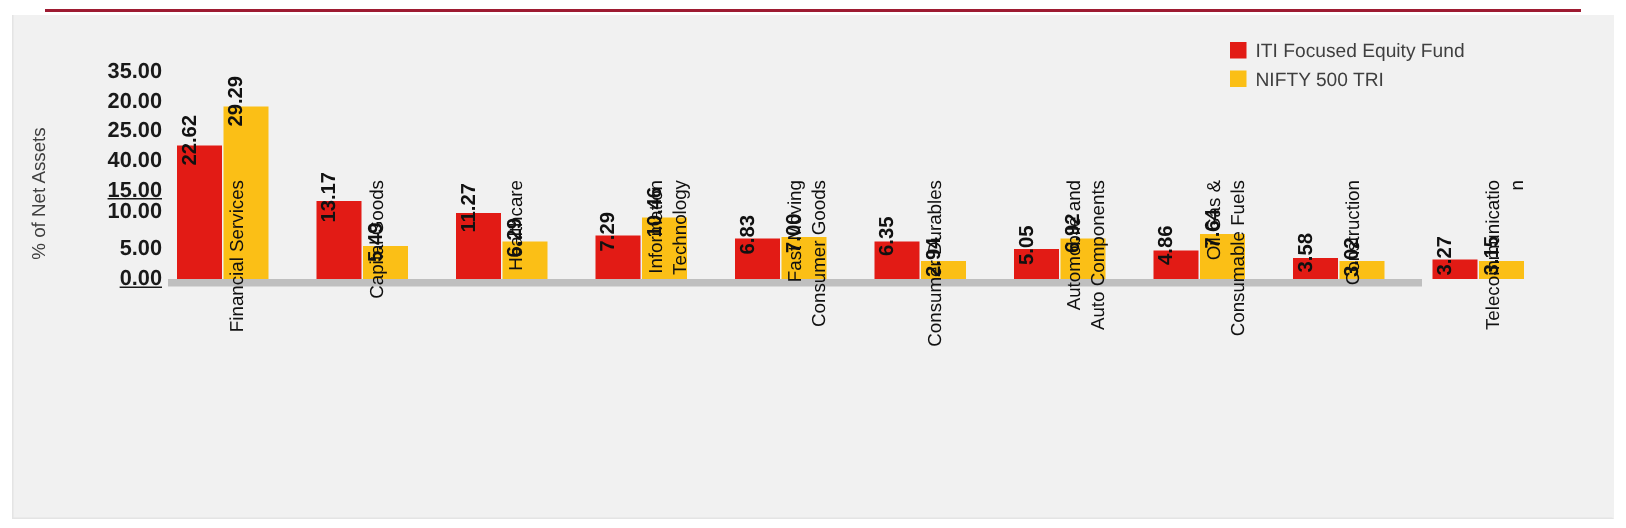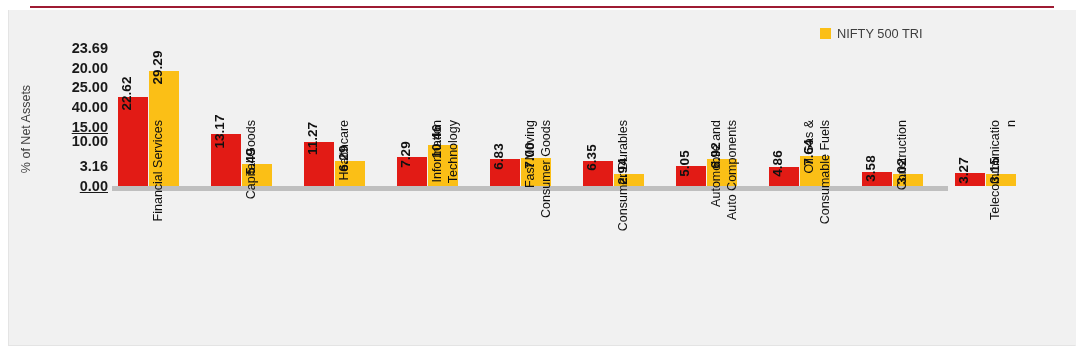--- a/index.html
+++ b/index.html
@@ -343,6 +343,10 @@
 
   <div id="legend">
       <div class="legend-row">
+        <span class="swatch" style="background: rgb(226, 27, 21);"></span>
+        <span class="legend-label">ITI Focused Equity Fund</span>
+      </div>
+      <div class="legend-row">
         <span class="swatch" style="background: rgb(251, 191, 22);"></span>
         <span class="legend-label">NIFTY 500 TRI</span>
       </div>

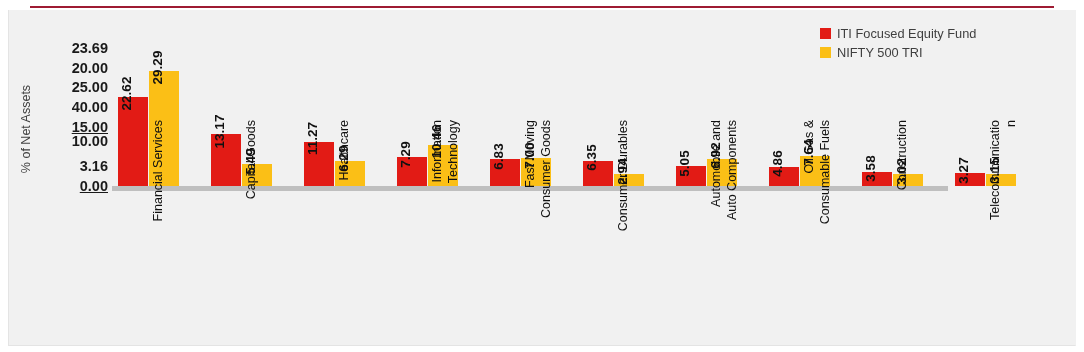--- a/index.html
+++ b/index.html
@@ -188,7 +188,7 @@
   <div id="y-axis-title">% of Net Assets</div>
 
   <div id="y-ticks">
-      <div class="y-tick" style="top: 41px;">23.69</div>
+      <div class="y-tick" style="top: 41px;">35.00</div>
       <div class="y-tick" style="top: 60.7143px;">20.00</div>
       <div class="y-tick" style="top: 80.4286px;">25.00</div>
       <div class="y-tick" style="top: 100.143px;">40.00</div>

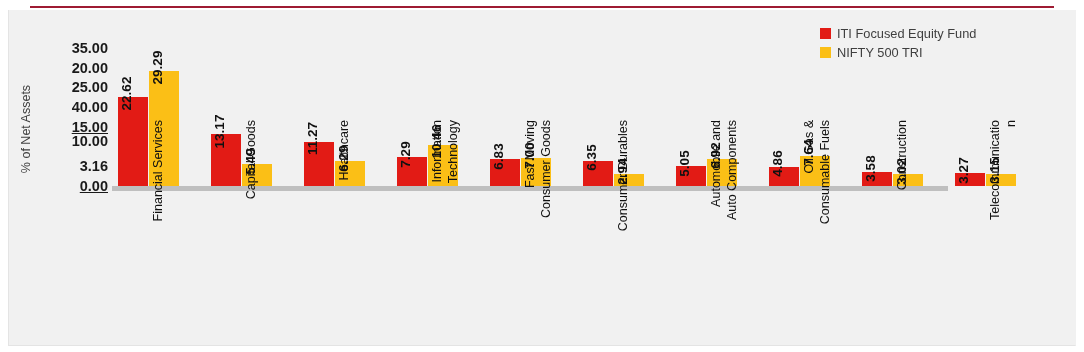--- a/index.html
+++ b/index.html
@@ -194,7 +194,7 @@
       <div class="y-tick" style="top: 100.143px;">40.00</div>
       <div class="y-tick" style="top: 119.857px; text-decoration: underline;">15.00</div>
       <div class="y-tick" style="top: 134px;">10.00</div>
-      <div class="y-tick" style="top: 159.286px;">3.16</div>
+      <div class="y-tick" style="top: 159.286px;">5.00</div>
       <div class="y-tick" style="top: 179px; text-decoration: underline;">0.00</div>
     </div>
 

